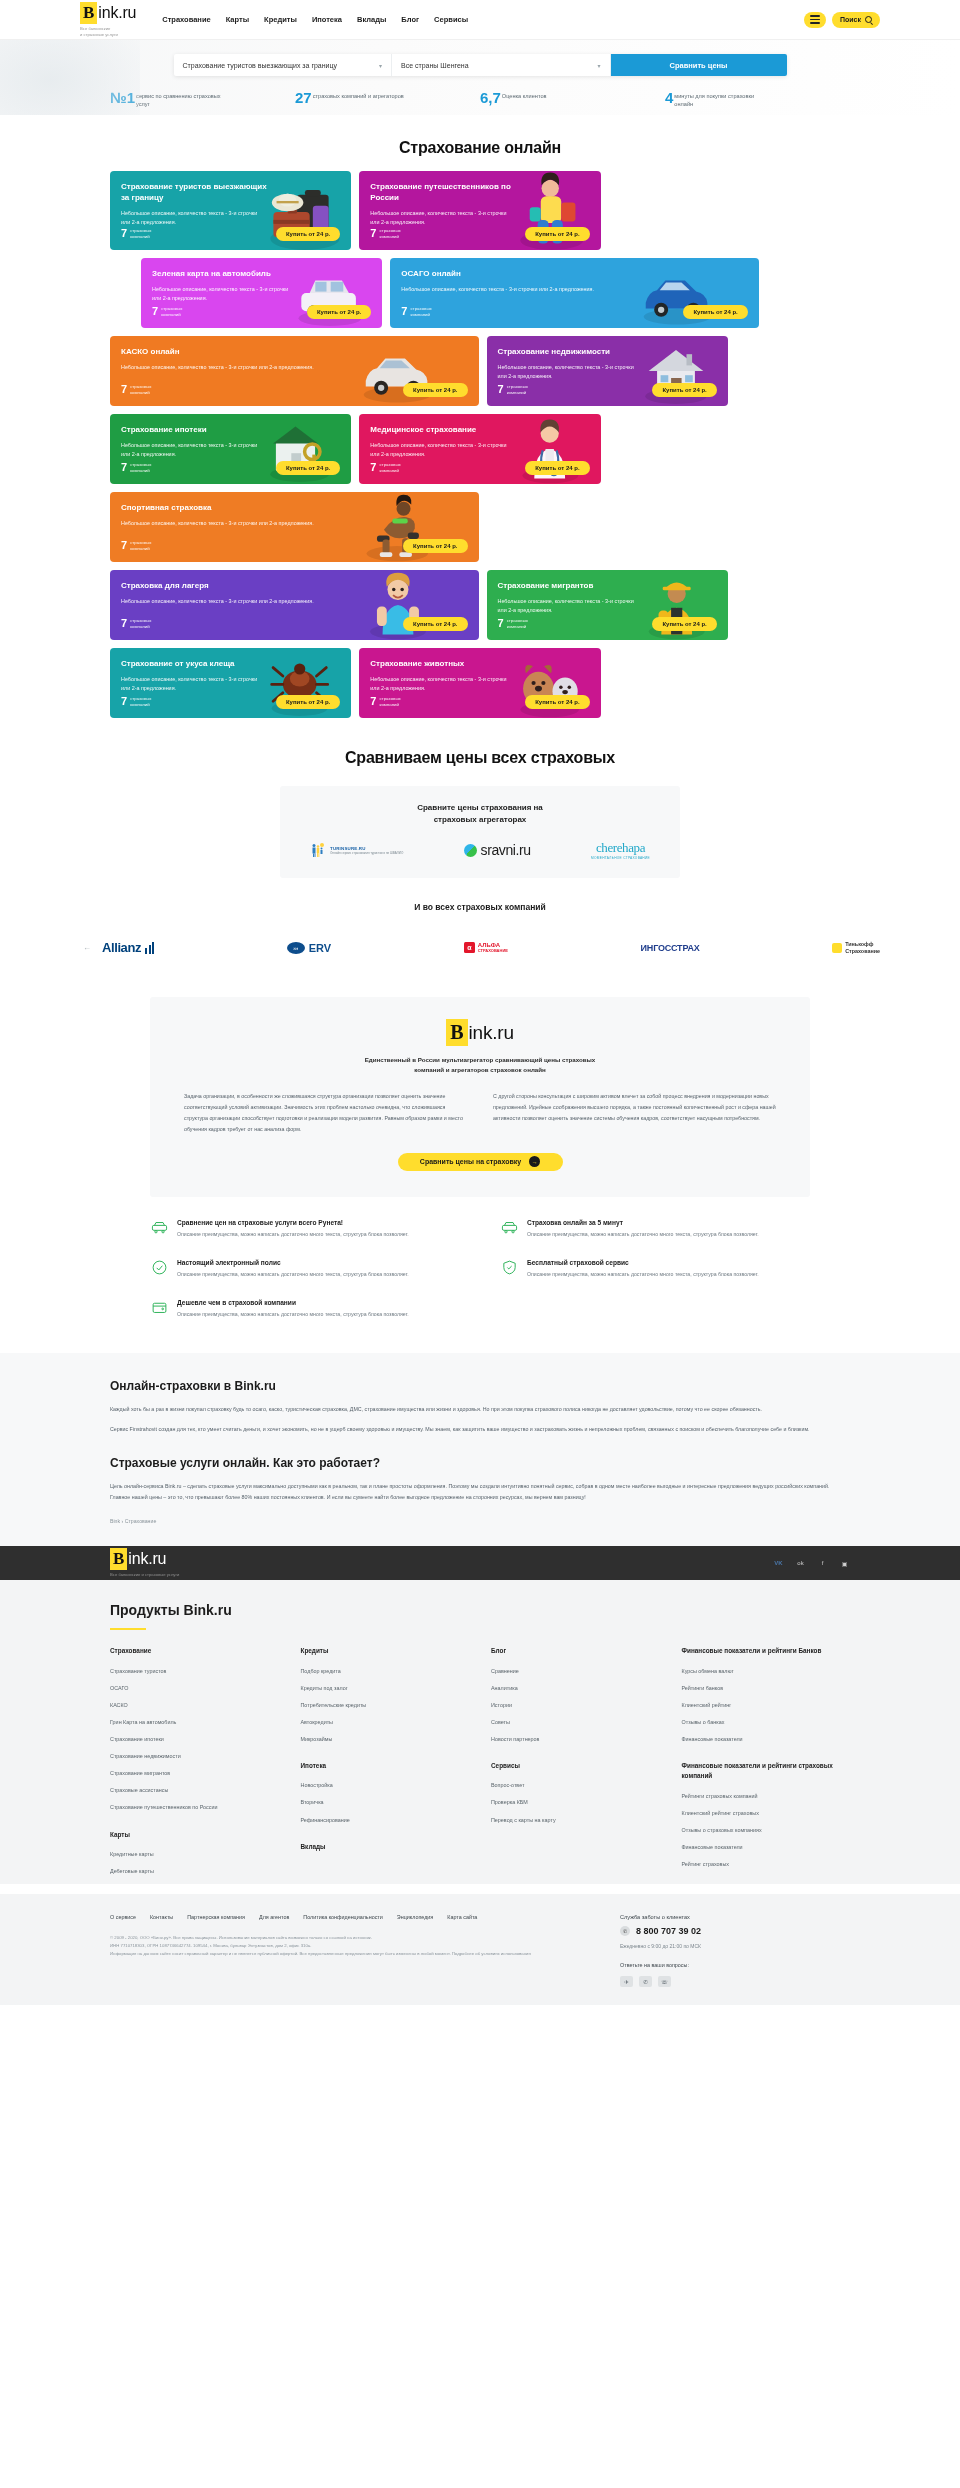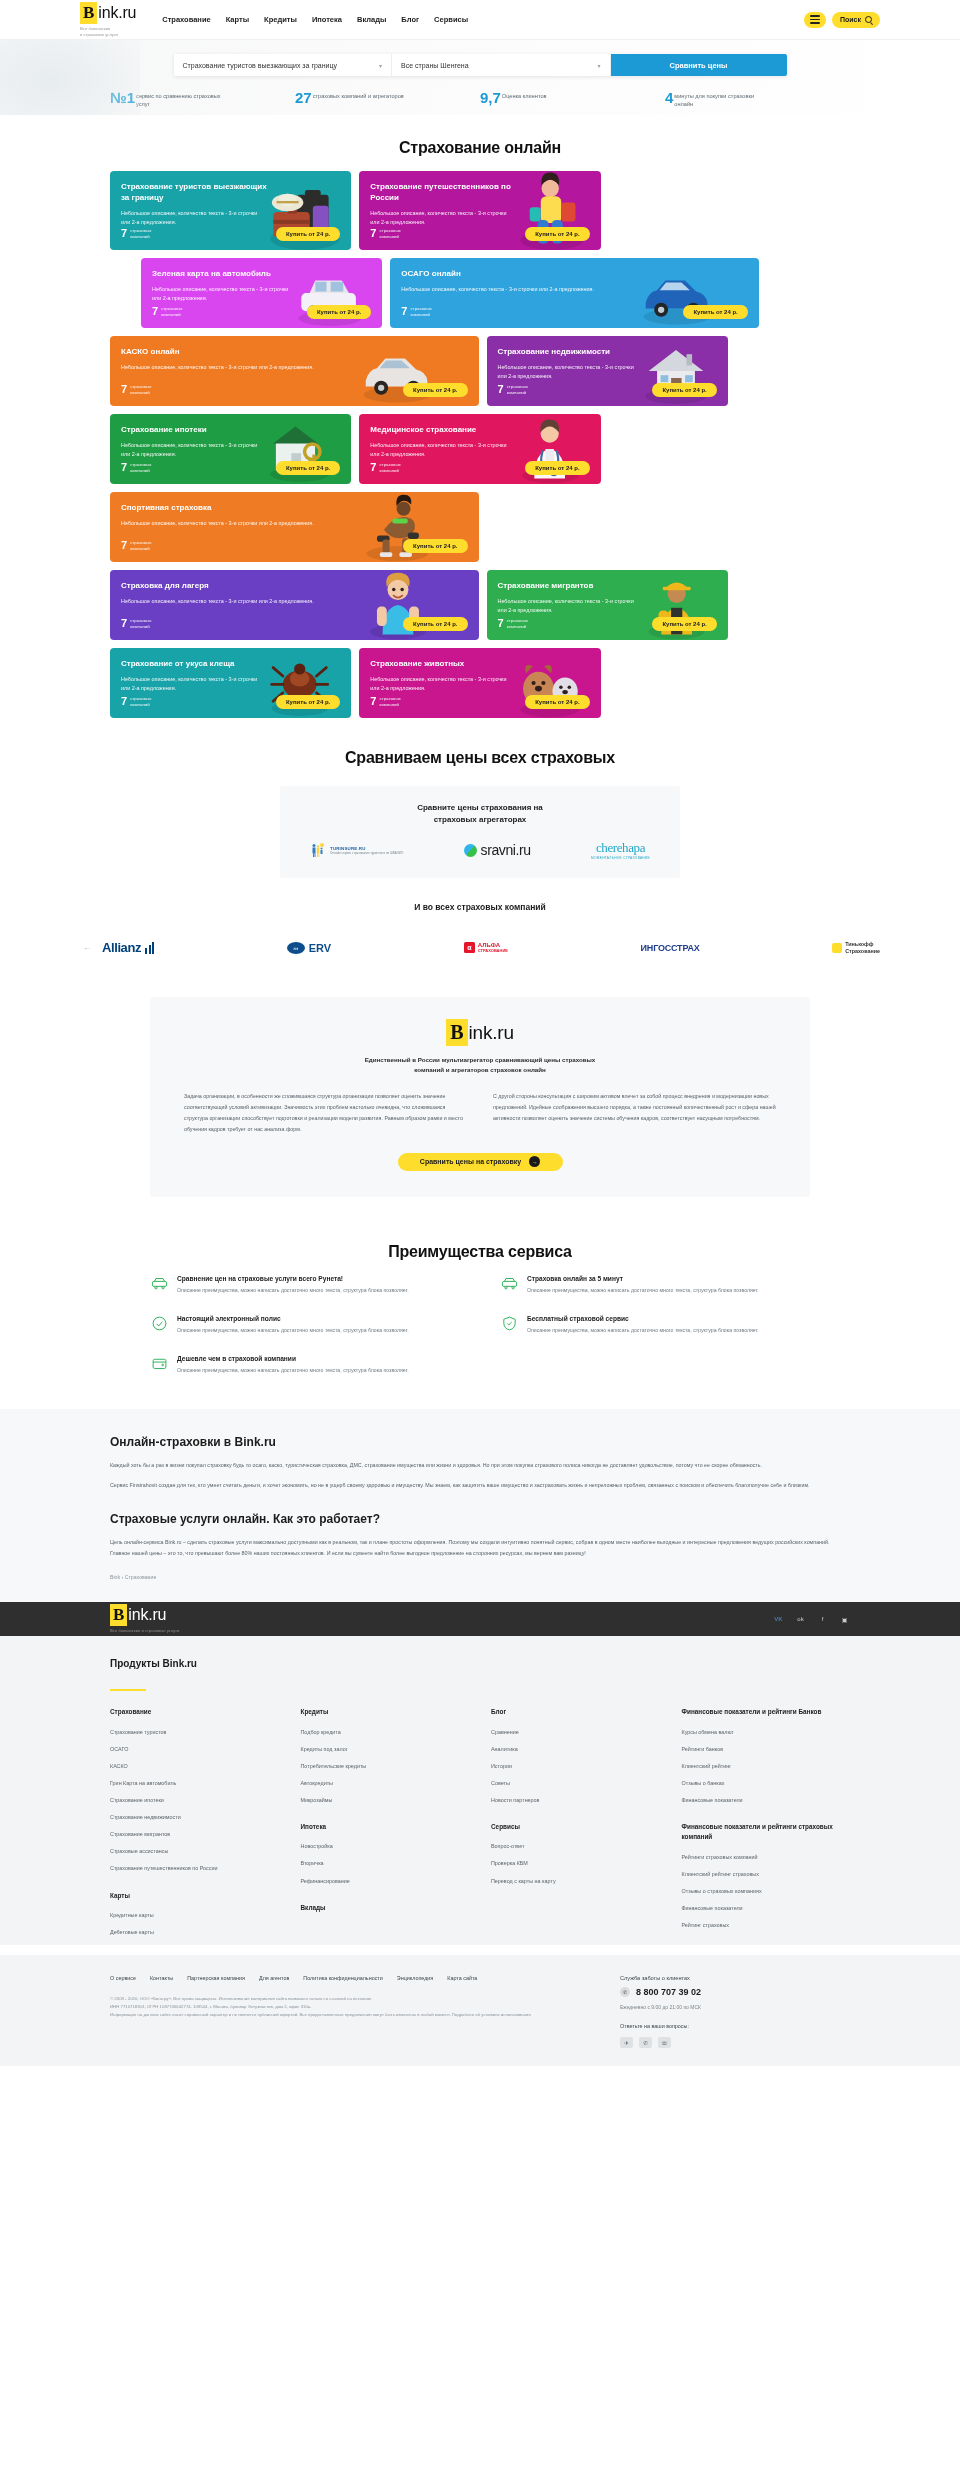--- a/index.html
+++ b/index.html
@@ -291,7 +291,7 @@
       <div class="stat-lbl">страховых компаний и агрегаторов</div>
     </div>
     <div class="stat">
-      <div class="stat-num">9,7</div>
+      <div class="stat-num">6,7</div>
       <div class="stat-lbl">Оценка клиентов</div>
     </div>
     <div class="stat">

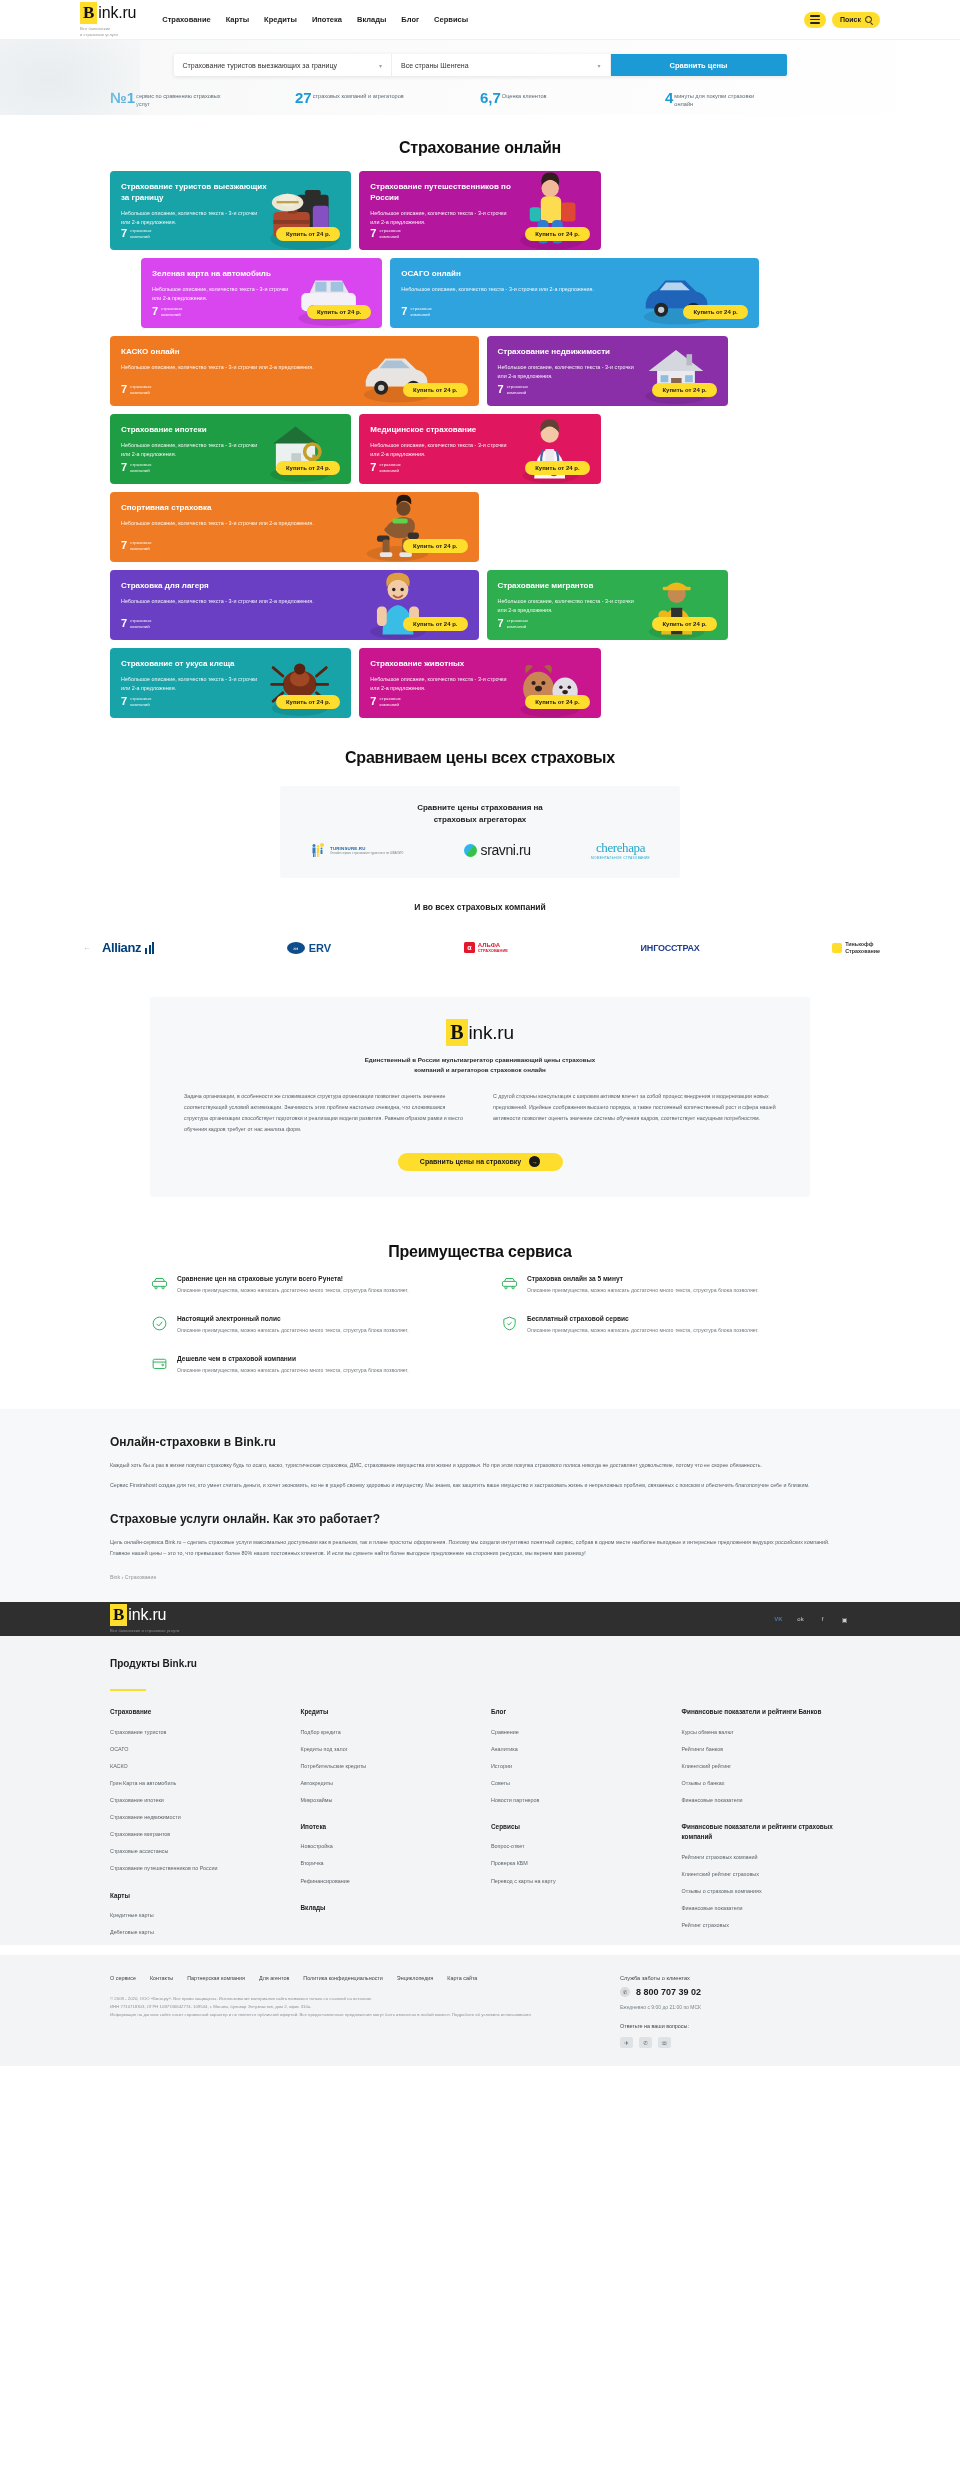--- a/index.html
+++ b/index.html
@@ -694,7 +694,6 @@
 </div>
 
 <div class="adv-wrap">
-  <div class="sec-title">Преимущества сервиса</div>
   <div class="adv-grid" id="adv-grid">
       <div class="adv">
         <div class="adv-ico">

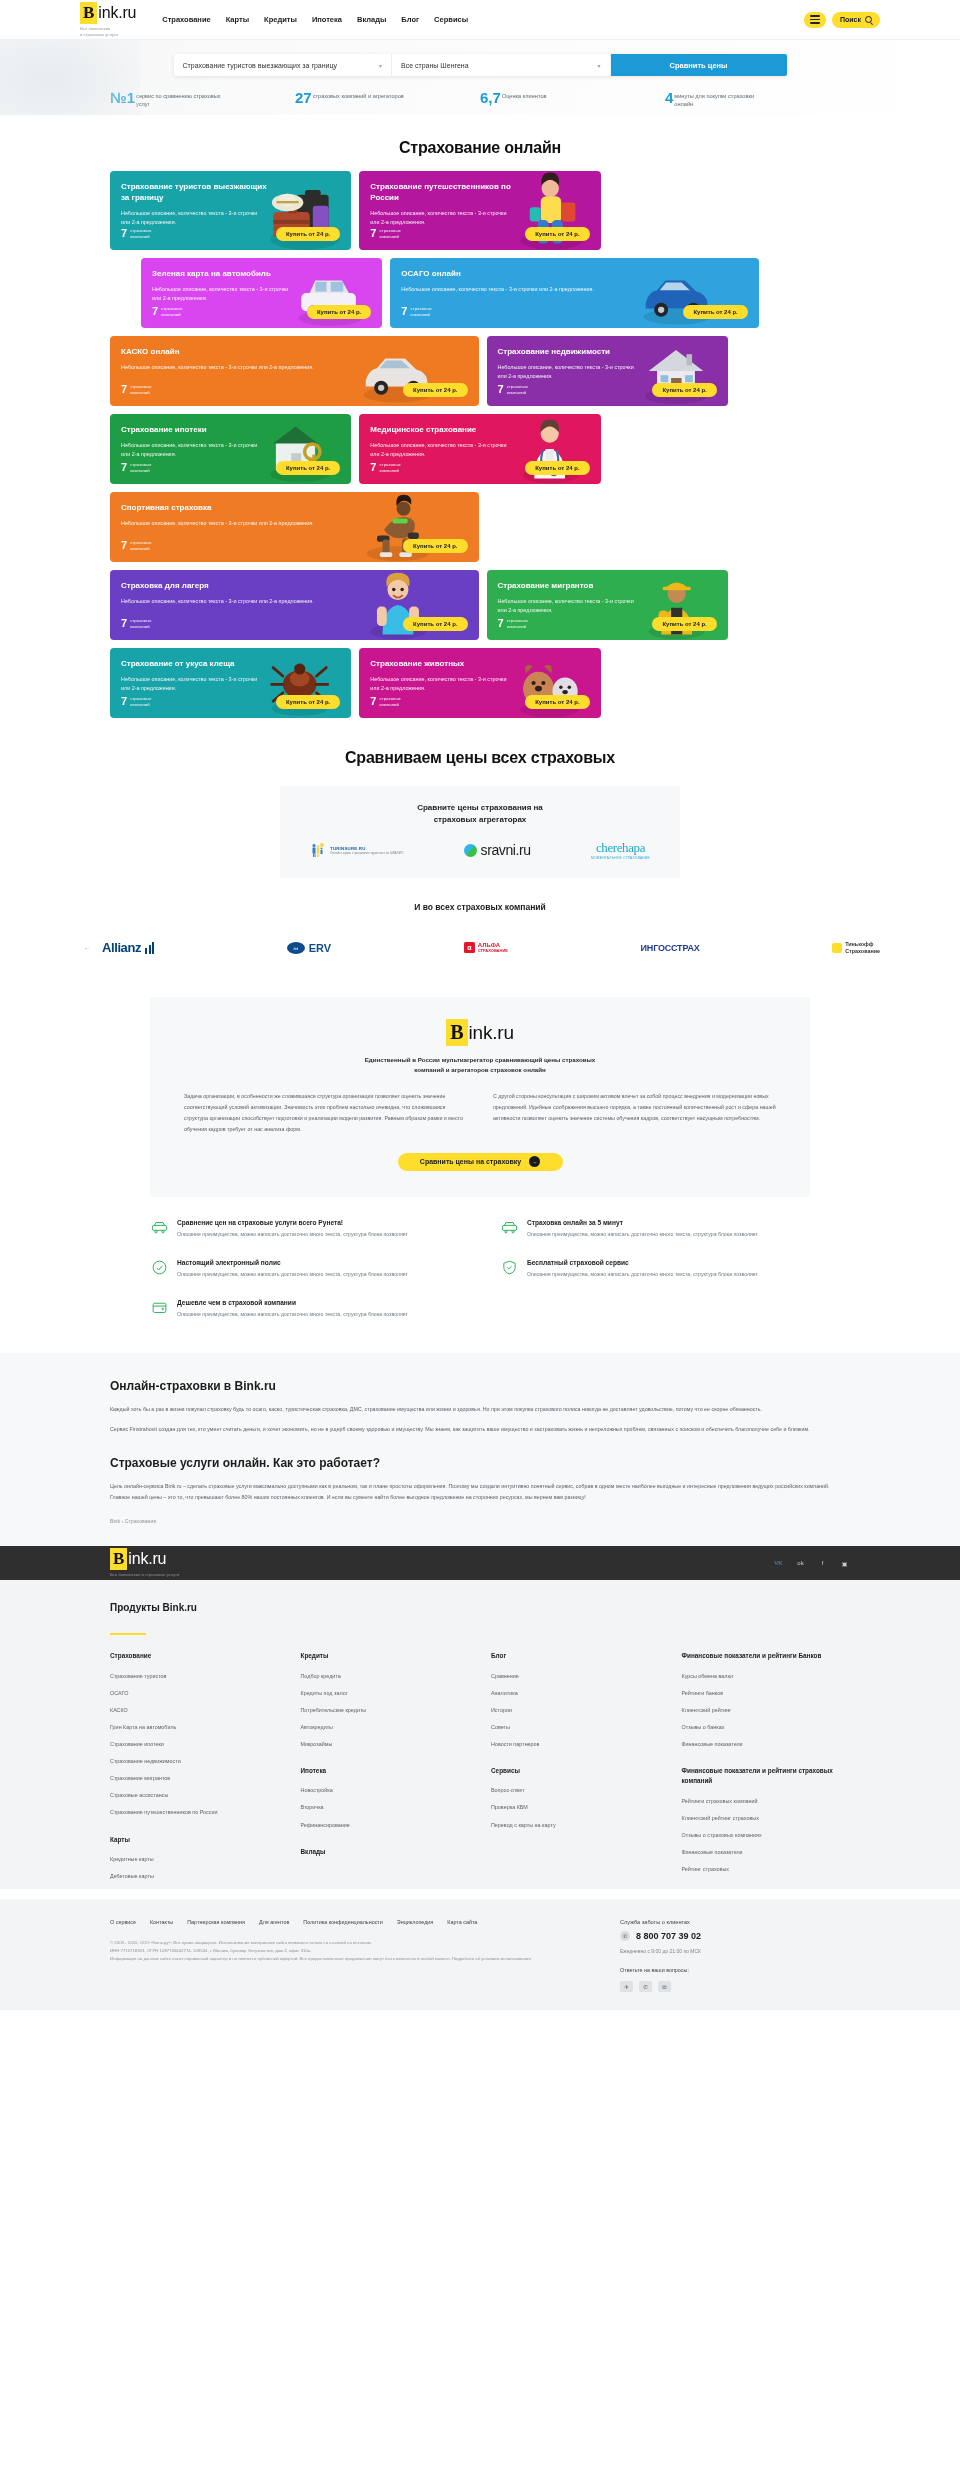--- a/index.html
+++ b/index.html
@@ -207,7 +207,7 @@
   
   .foot-wrap { background:#f3f4f5; padding: 22px 0 0;}
   .foot { width: 740px; margin: 0 auto;}
-  .foot-title { font-size: 10px; font-weight:700; color:#1c1c1c; margin-bottom: 20px;}
+  .foot-title { font-size: 14px; font-weight:700; color:#1c1c1c; margin-bottom: 10px;}
   .foot-rule { height:2px; width: 36px; background:#ffdd2d; margin-bottom: 16px;}
   .foot-cols { display:flex; gap: 22px; }
   .foot-col { width: 170px; }

